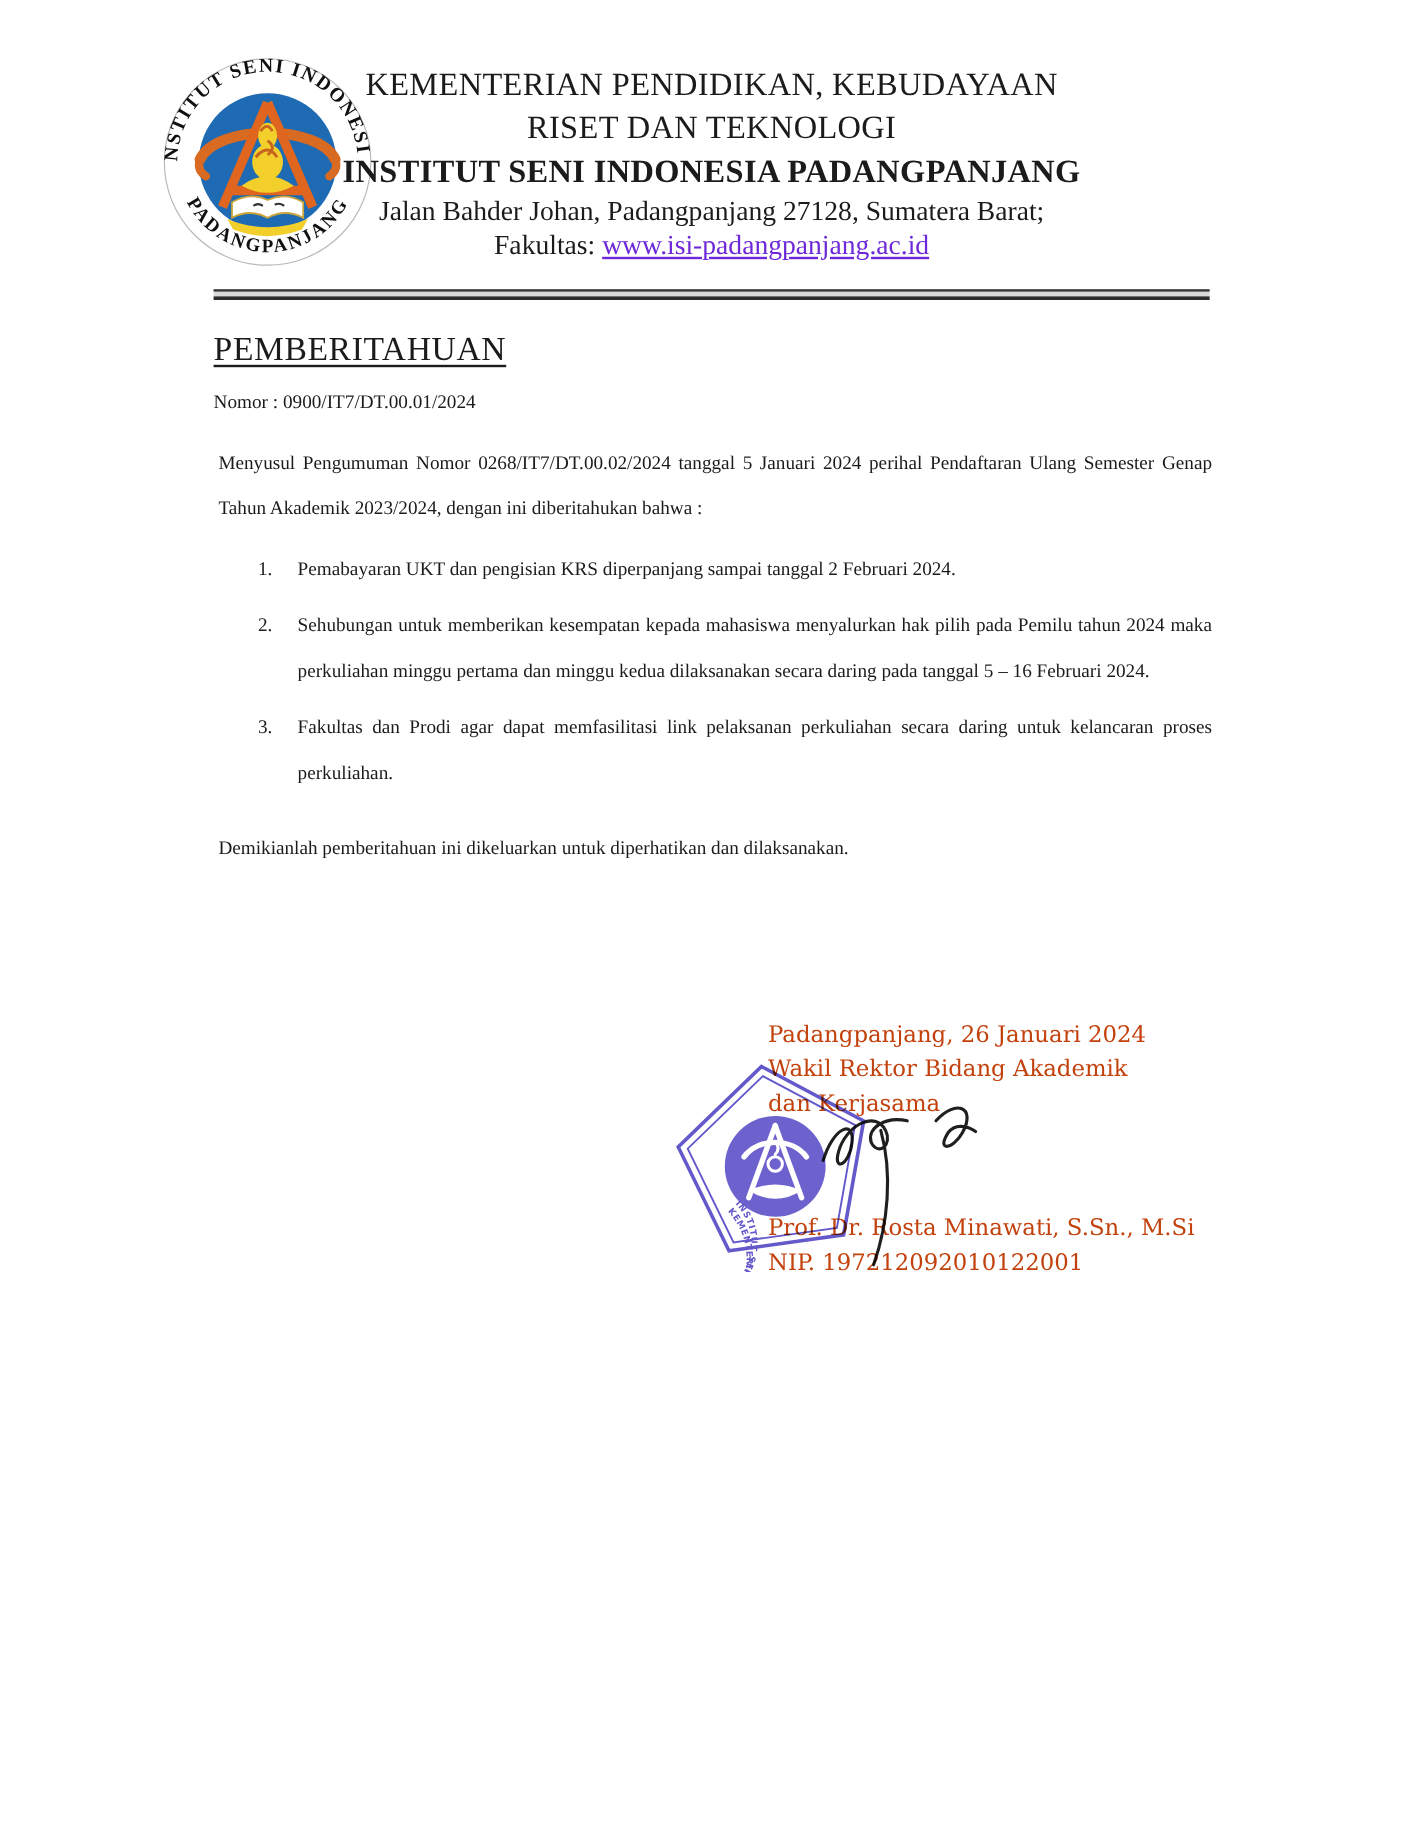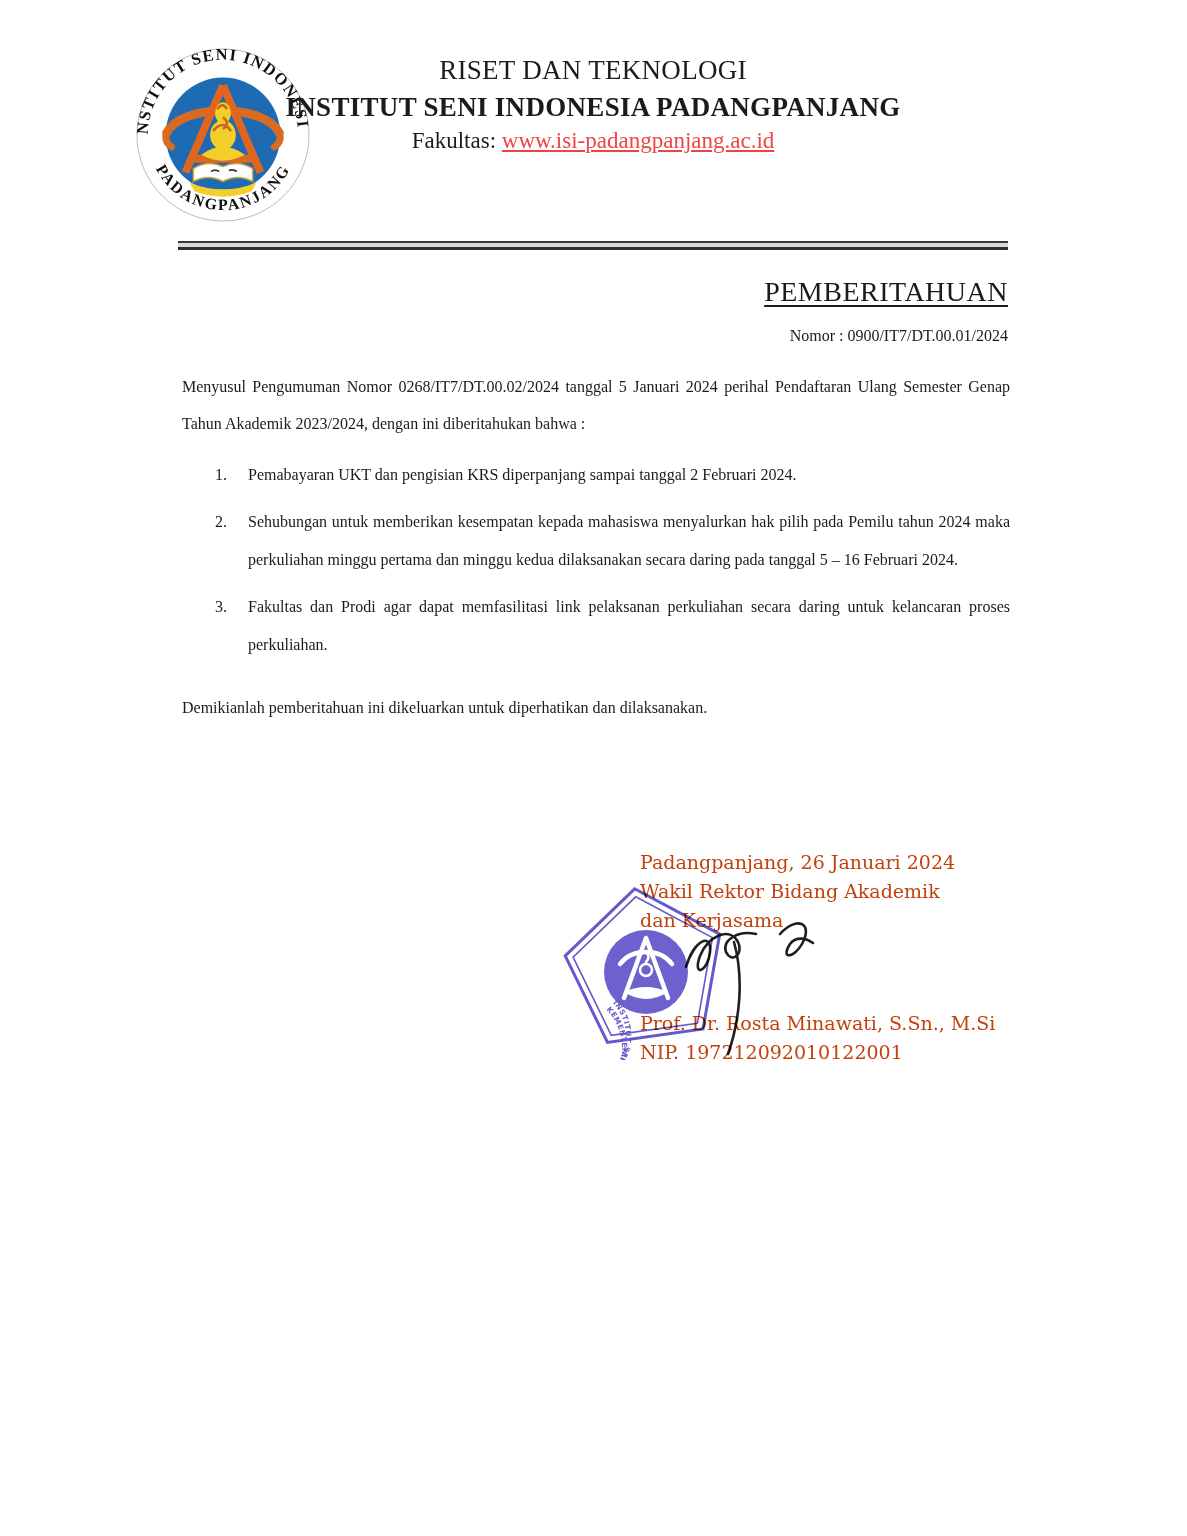--- a/index.html
+++ b/index.html
@@ -81,6 +81,7 @@
     </svg>
 
     <div class="head-text">
+      <div class="ministry">KEMENTERIAN PENDIDIKAN, KEBUDAYAAN</div>
       <div class="ministry">RISET DAN TEKNOLOGI</div>
       <div class="institute">INSTITUT SENI INDONESIA PADANGPANJANG</div>
       <div class="website"><span>Fakultas: </span><a class="web-link" href="#">www.isi-padangpanjang.ac.id</a></div>

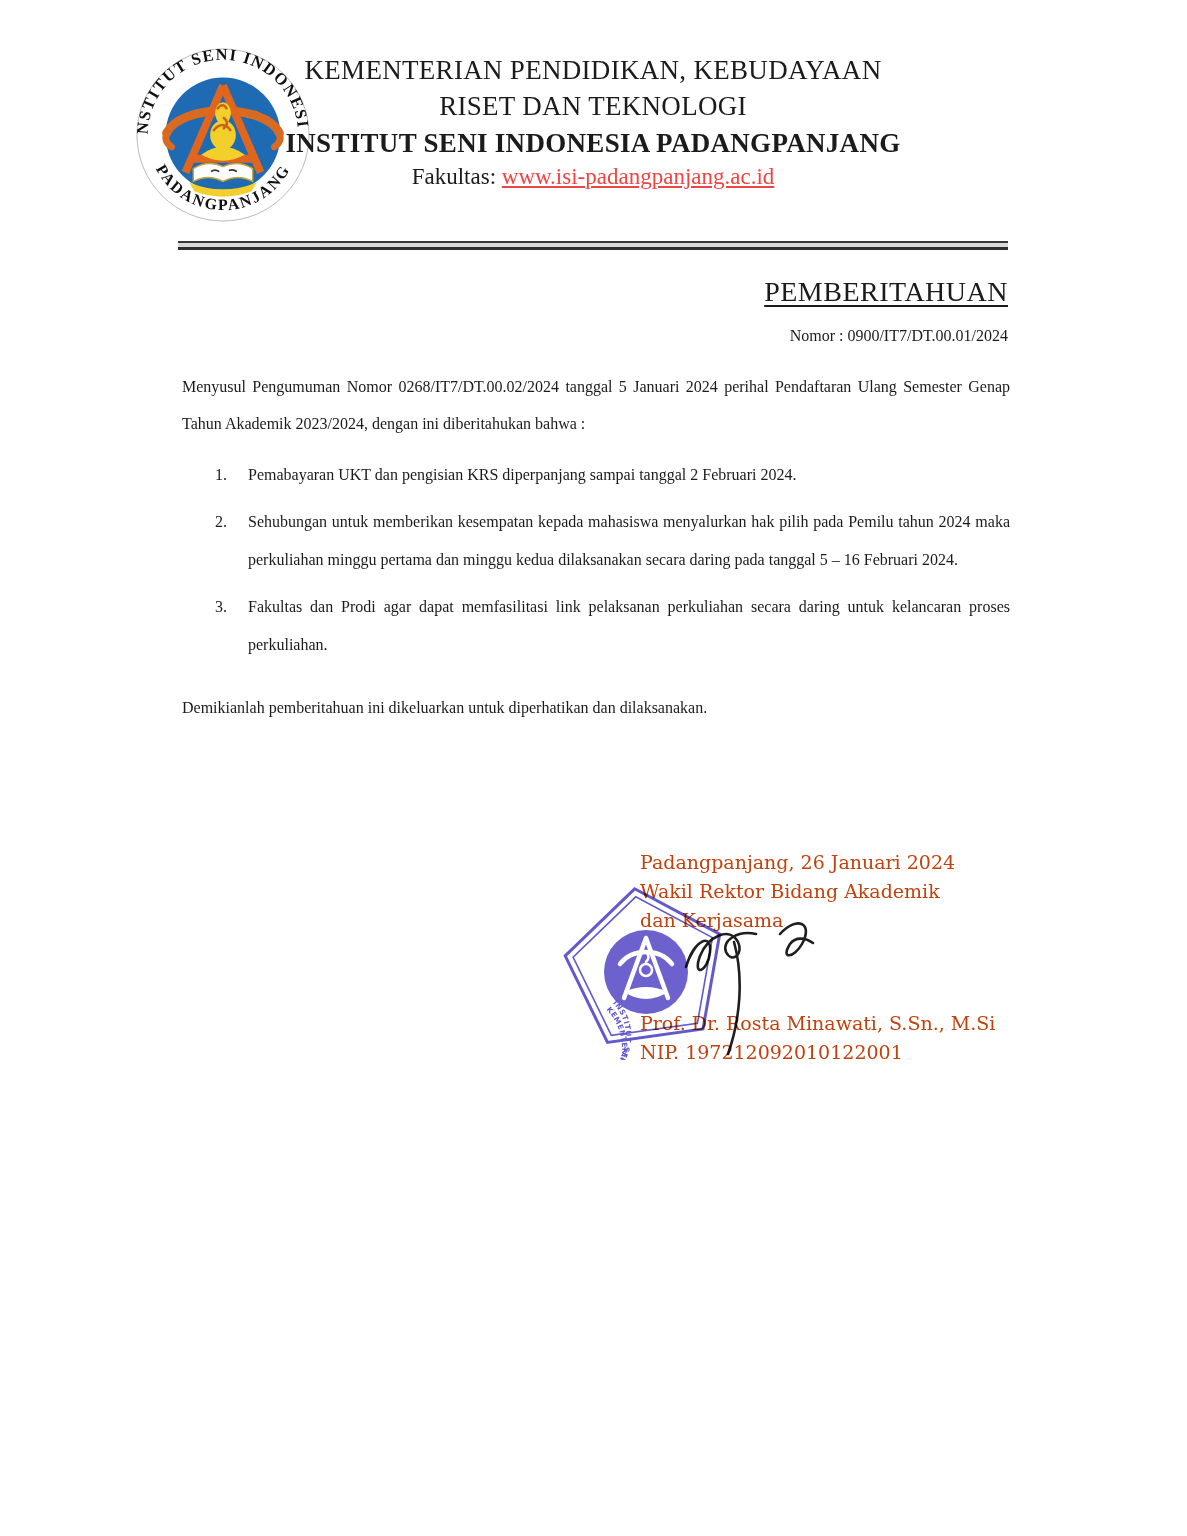--- a/index.html
+++ b/index.html
@@ -84,6 +84,7 @@
       <div class="ministry">KEMENTERIAN PENDIDIKAN, KEBUDAYAAN</div>
       <div class="ministry">RISET DAN TEKNOLOGI</div>
       <div class="institute">INSTITUT SENI INDONESIA PADANGPANJANG</div>
+      <div class="addr">Jalan Bahder Johan,  Padangpanjang 27128, Sumatera Barat;</div>
       <div class="website"><span>Fakultas: </span><a class="web-link" href="#">www.isi-padangpanjang.ac.id</a></div>
     </div>
 

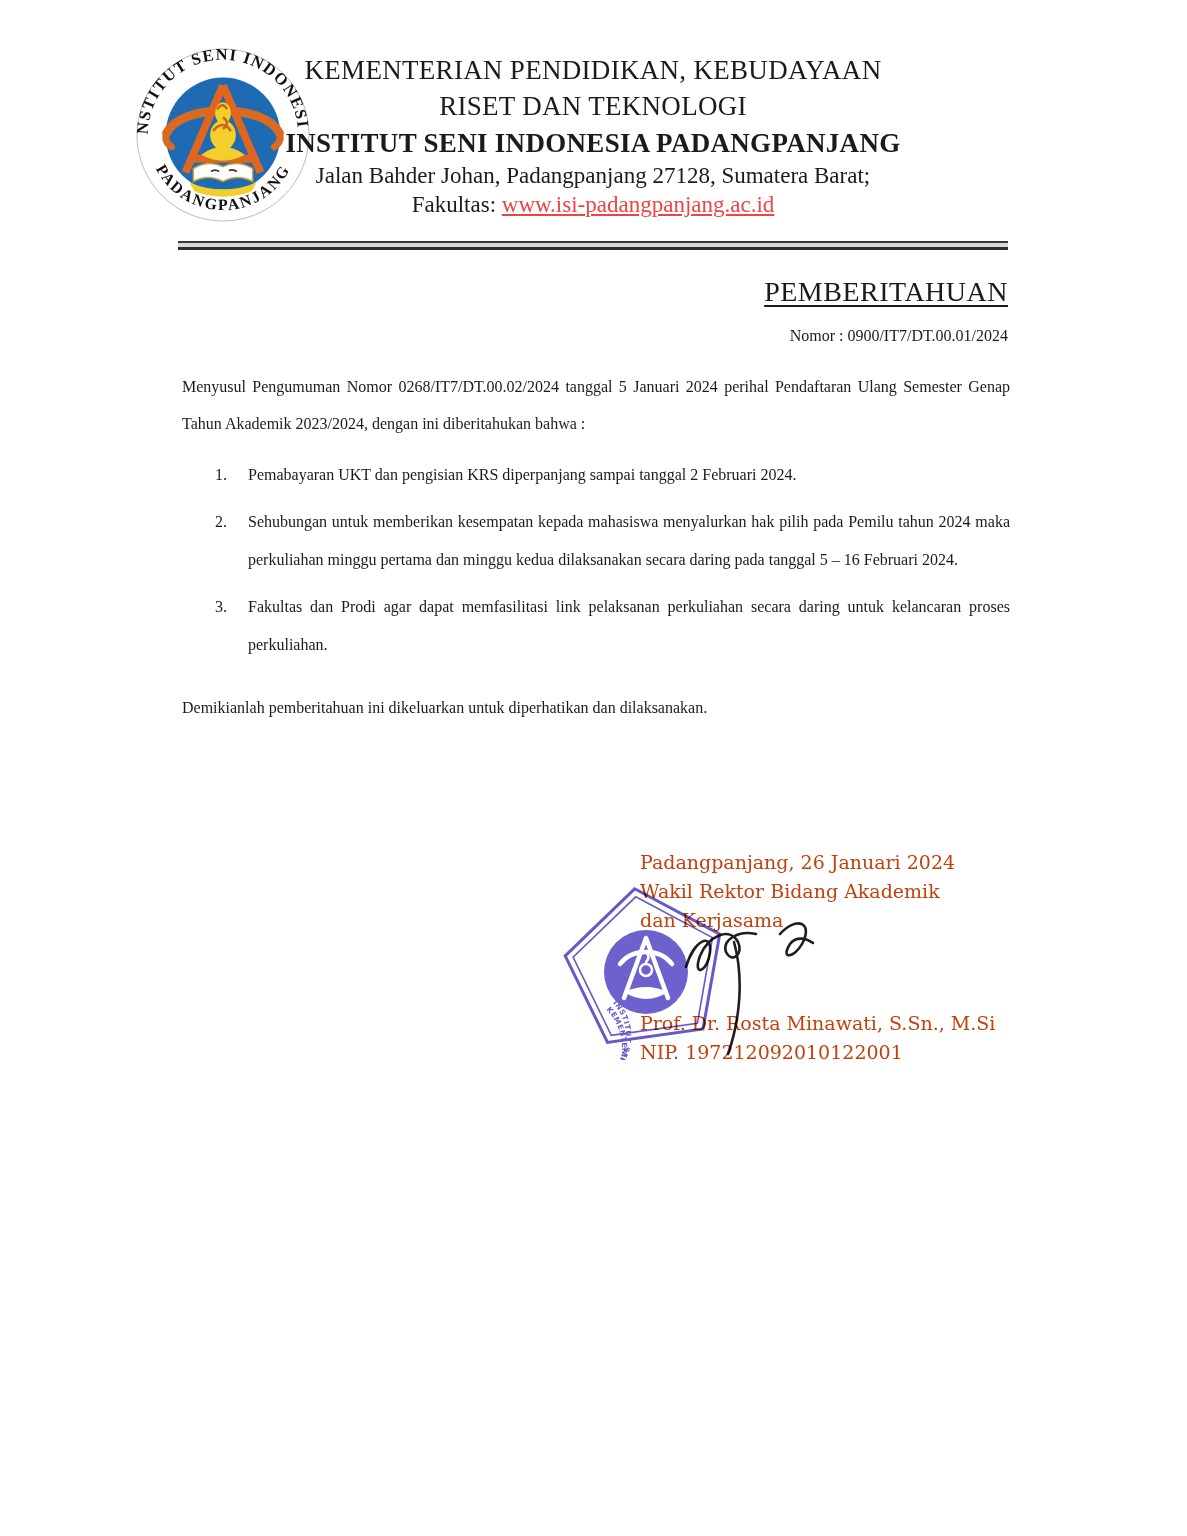--- a/index.html
+++ b/index.html
@@ -18,7 +18,7 @@
   .contact{font-size:23px;line-height:28px;}
   .website{font-size:23px;line-height:29px;}
   .email-link{color:#1b1b1b;text-decoration:underline;}
-  .web-link{color:#ef4444;text-decoration:underline;}
+  .web-link{color:#6d28d9;text-decoration:underline;}
   .rule{position:absolute;left:178px;top:241px;width:830px;height:4px;
         border-top:2px solid #383838;border-bottom:3px solid #2e2e2e;background:#d9d9d9;}
   

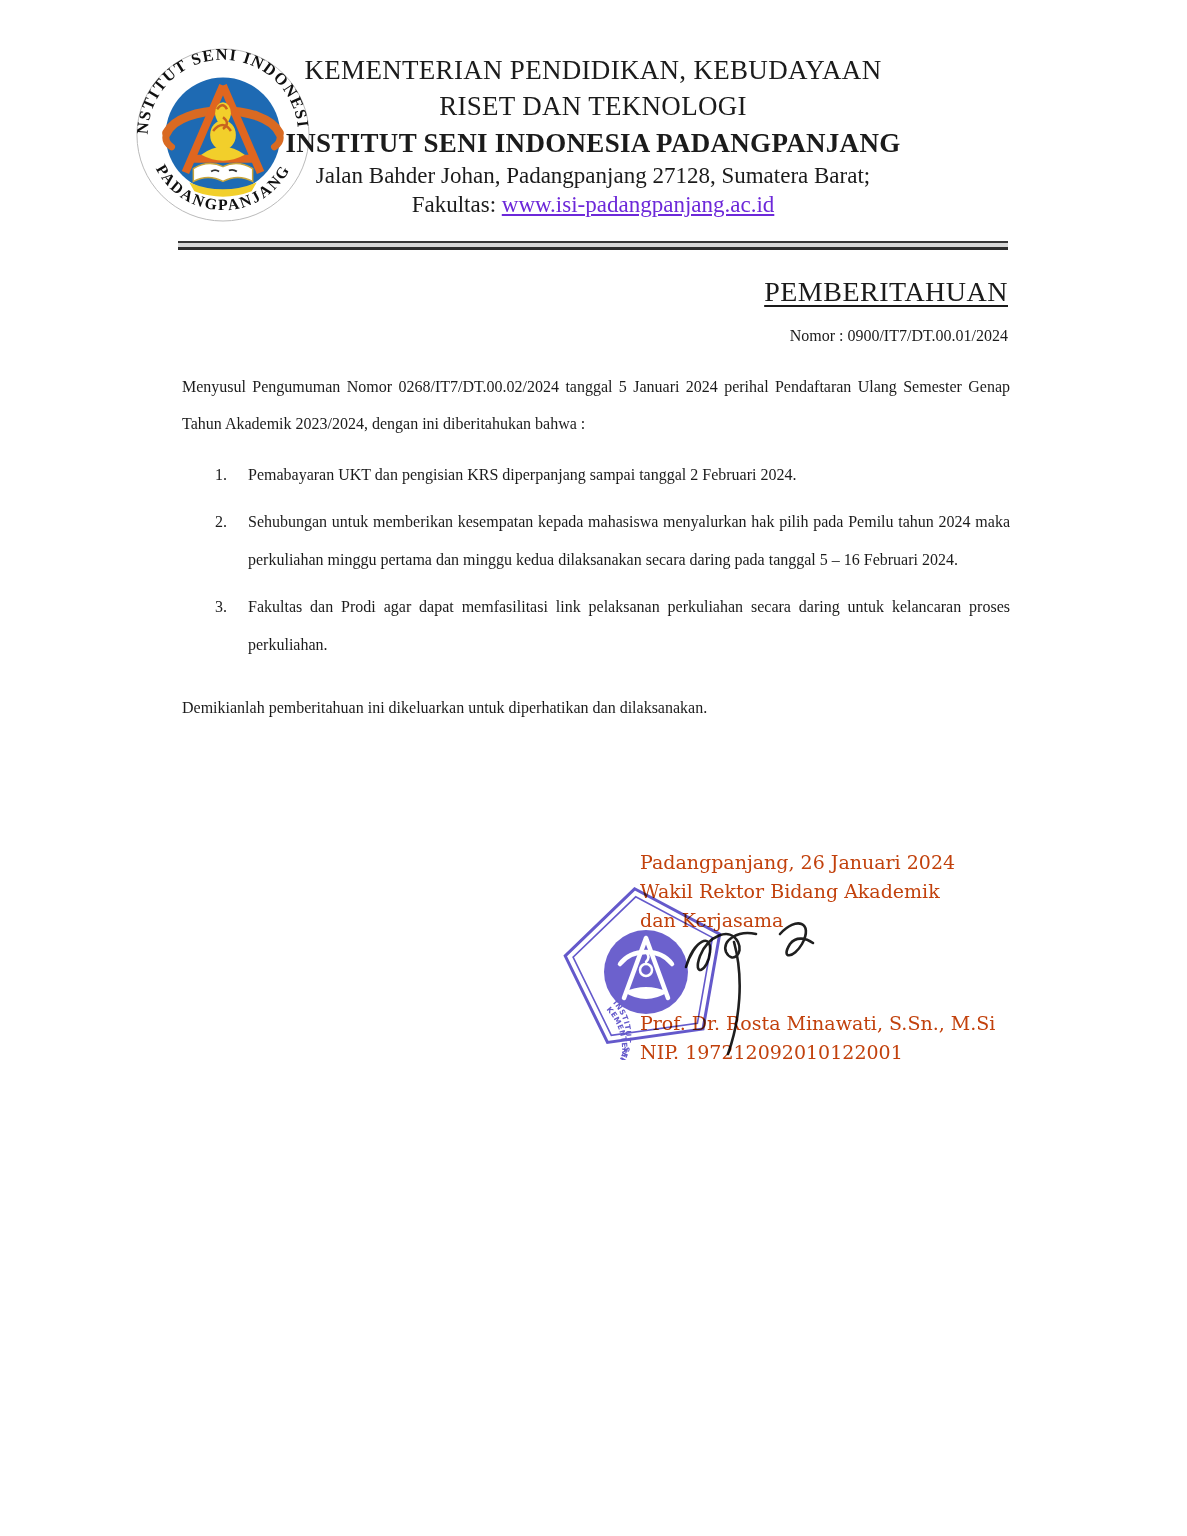--- a/index.html
+++ b/index.html
@@ -22,7 +22,7 @@
   .rule{position:absolute;left:178px;top:241px;width:830px;height:4px;
         border-top:2px solid #383838;border-bottom:3px solid #2e2e2e;background:#d9d9d9;}
   
-  .title-wrap{position:absolute;left:178px;top:276px;width:830px;text-align:right;}
+  .title-wrap{position:absolute;left:178px;top:276px;width:830px;text-align:left;}
   .doc-title{font-size:28px;letter-spacing:.5px;text-decoration:underline;text-underline-offset:4px;}
   .doc-number{font-size:16px;margin-top:19px;}
   

